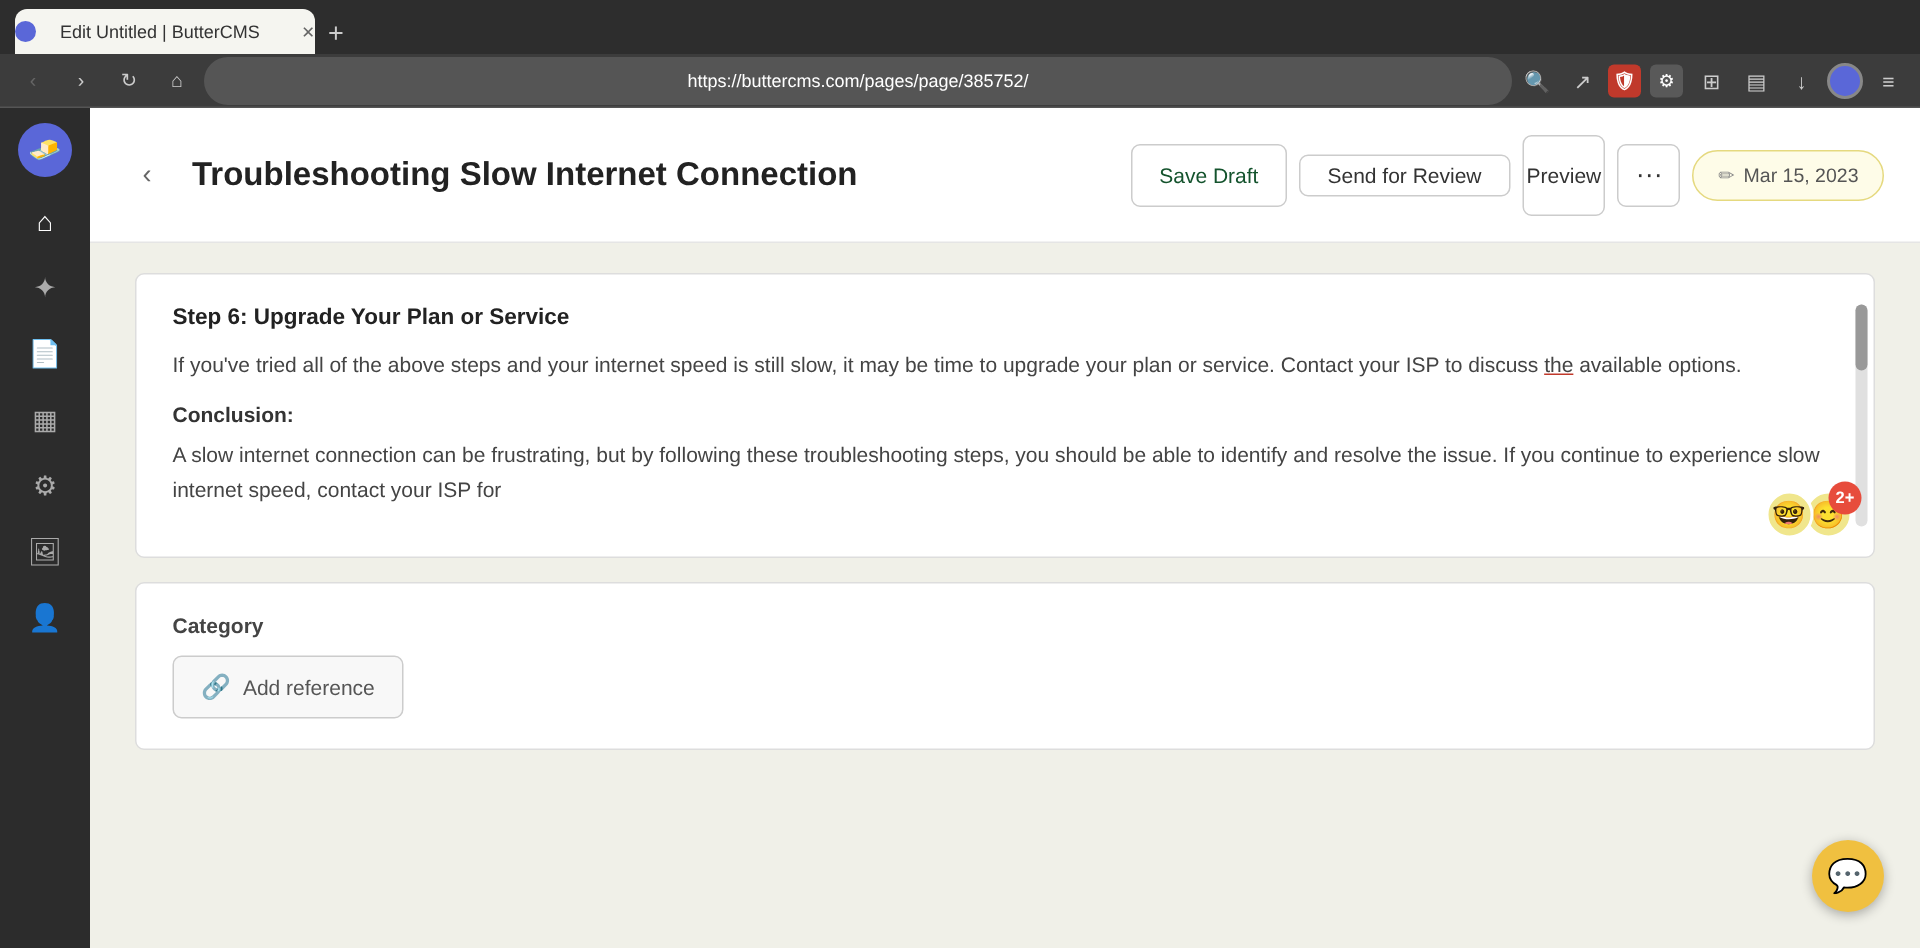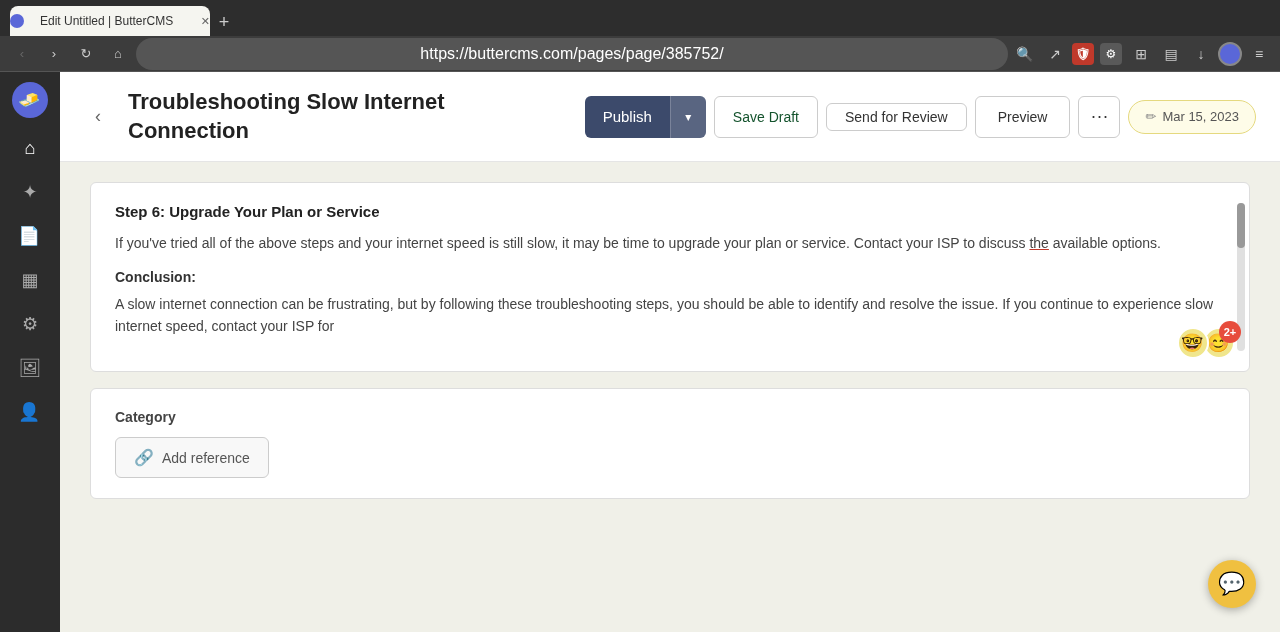--- a/index.html
+++ b/index.html
@@ -85,7 +85,7 @@
       height: 32px;
       color: #fff;
       padding: 0 12px;
-      font-size: 16px;
+      font-size: 12px;
       text-align: center;
       outline: none;
     }

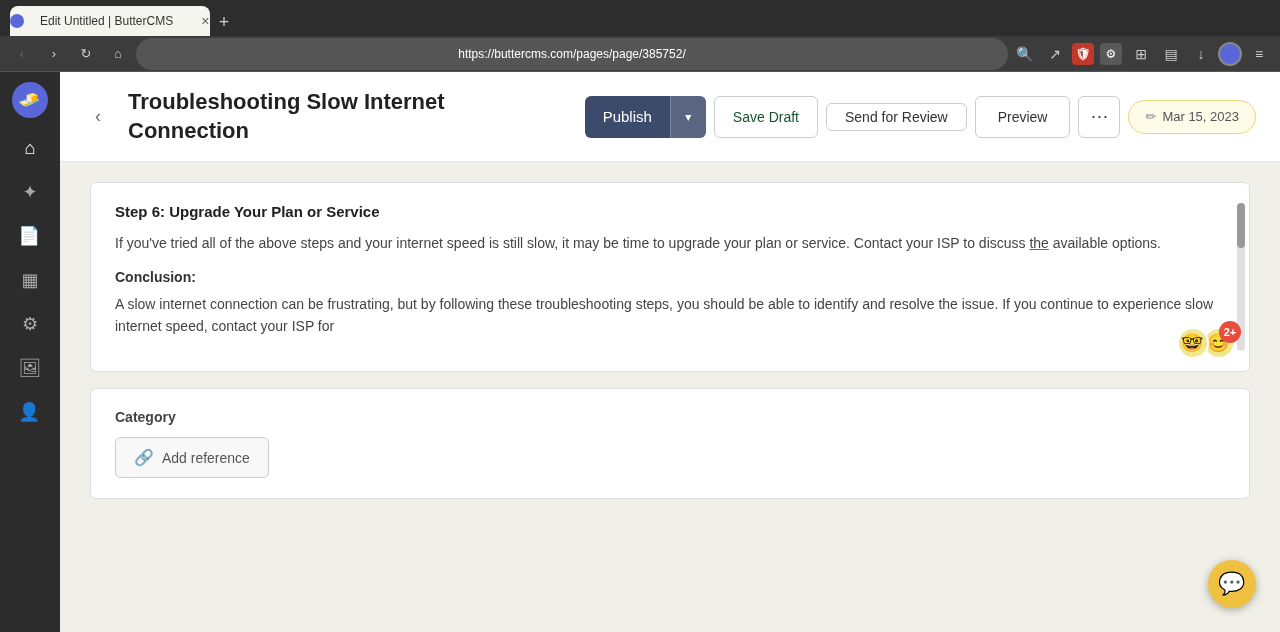--- a/index.html
+++ b/index.html
@@ -530,12 +530,6 @@
       <button class="back-btn">‹</button>
       <h1 class="page-title">Troubleshooting Slow Internet Connection</h1>
       <div class="header-actions">
-        <div class="btn-publish">
-          <button class="btn-publish-main">Publish</button>
-          <button class="btn-publish-dropdown">
-            <span>▾</span>
-          </button>
-        </div>
         <button class="btn-save-draft">Save Draft</button>
         <button class="btn-send-review">Send for Review</button>
         <button class="btn-preview">Preview</button>

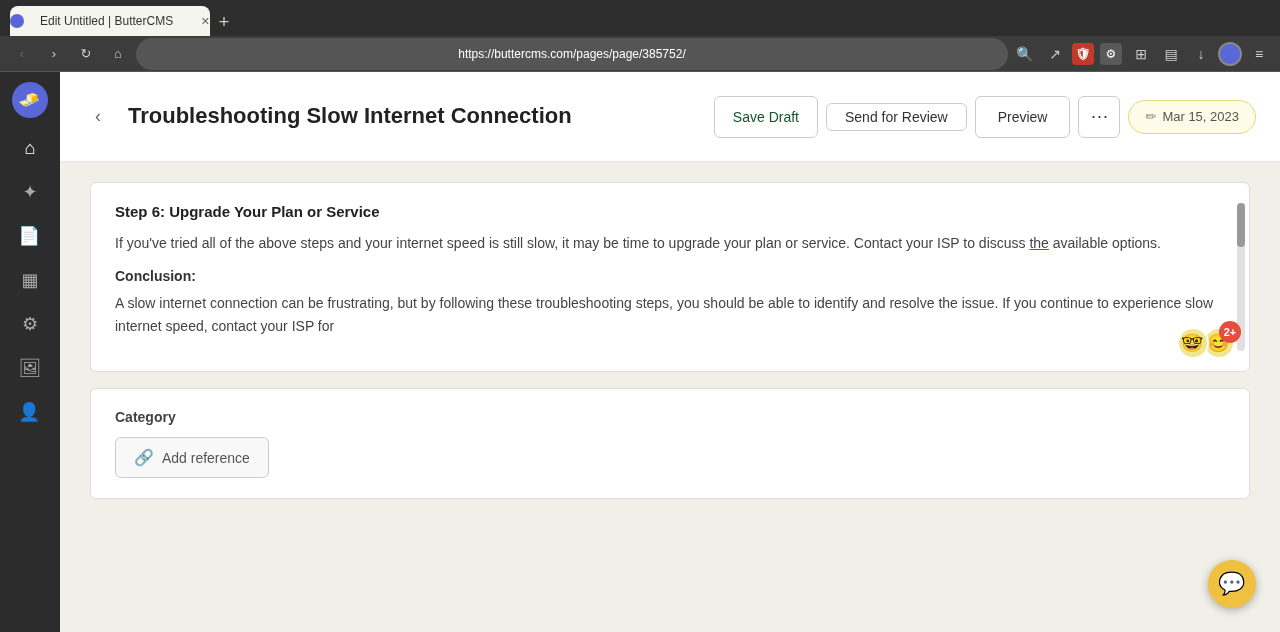--- a/index.html
+++ b/index.html
@@ -285,8 +285,8 @@
       color: #333;
       border: 1px solid #ccc;
       border-radius: 6px;
-      padding: 0 22px;
-      height: 42px;
+      padding: 0 2px;
+      height: 54px;
       font-size: 14px;
       cursor: pointer;
     }

